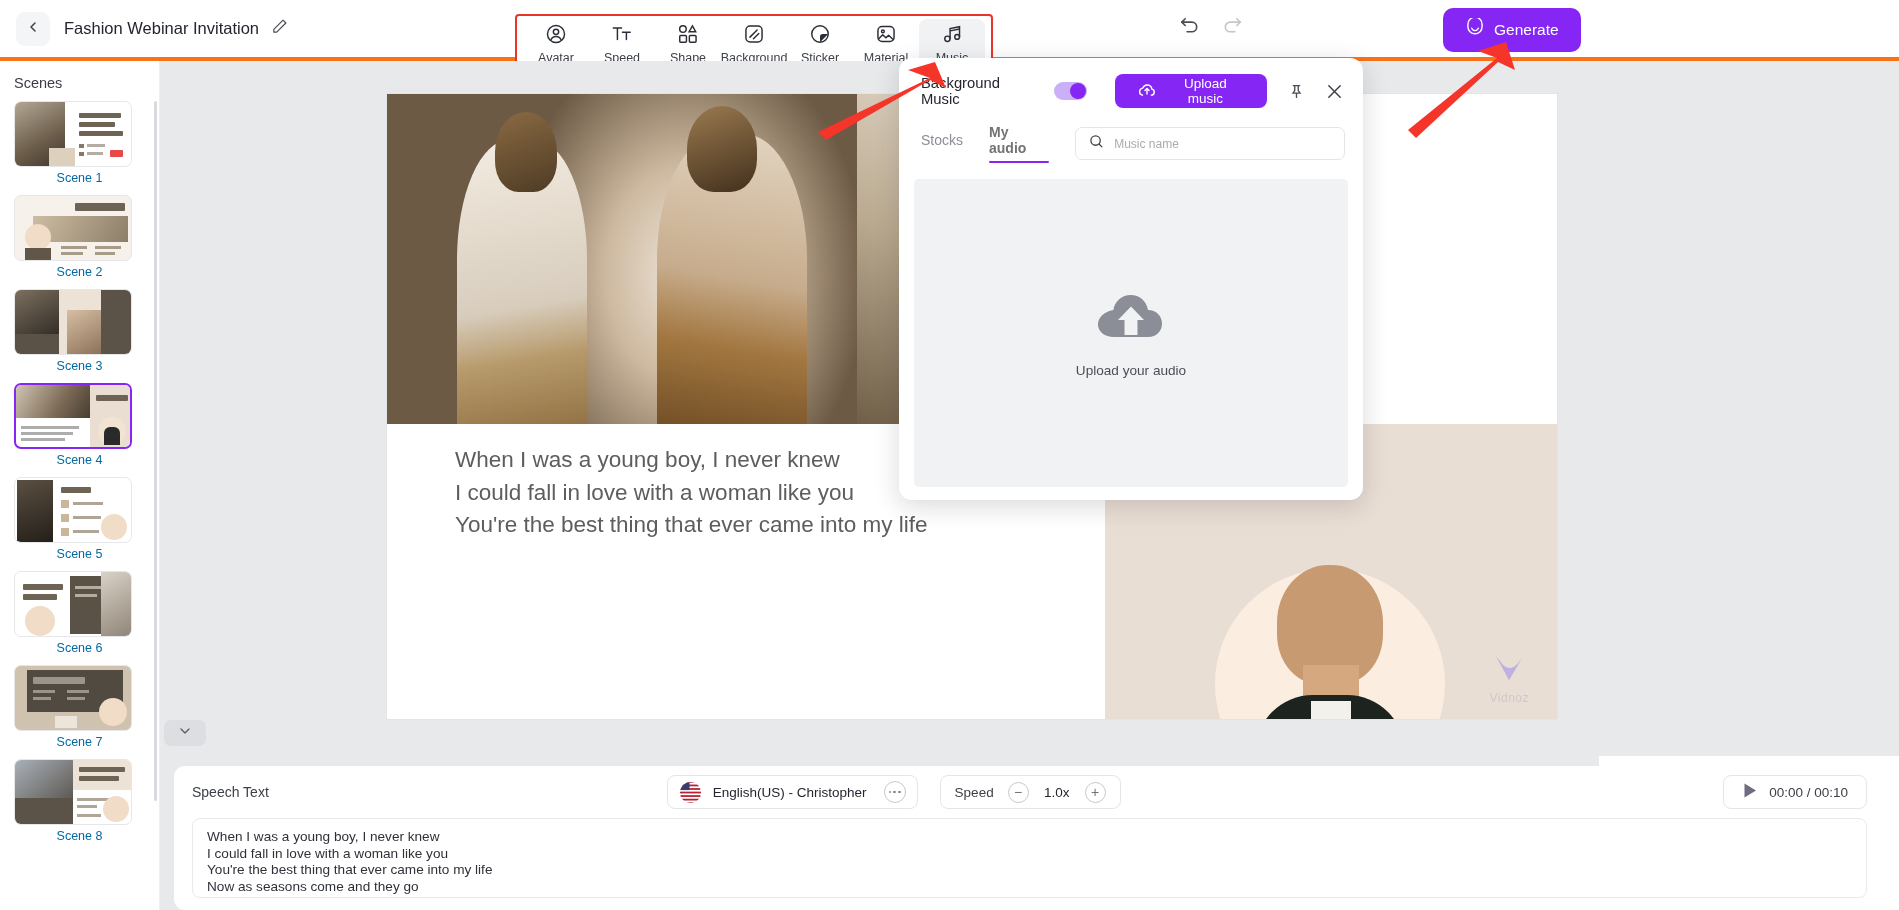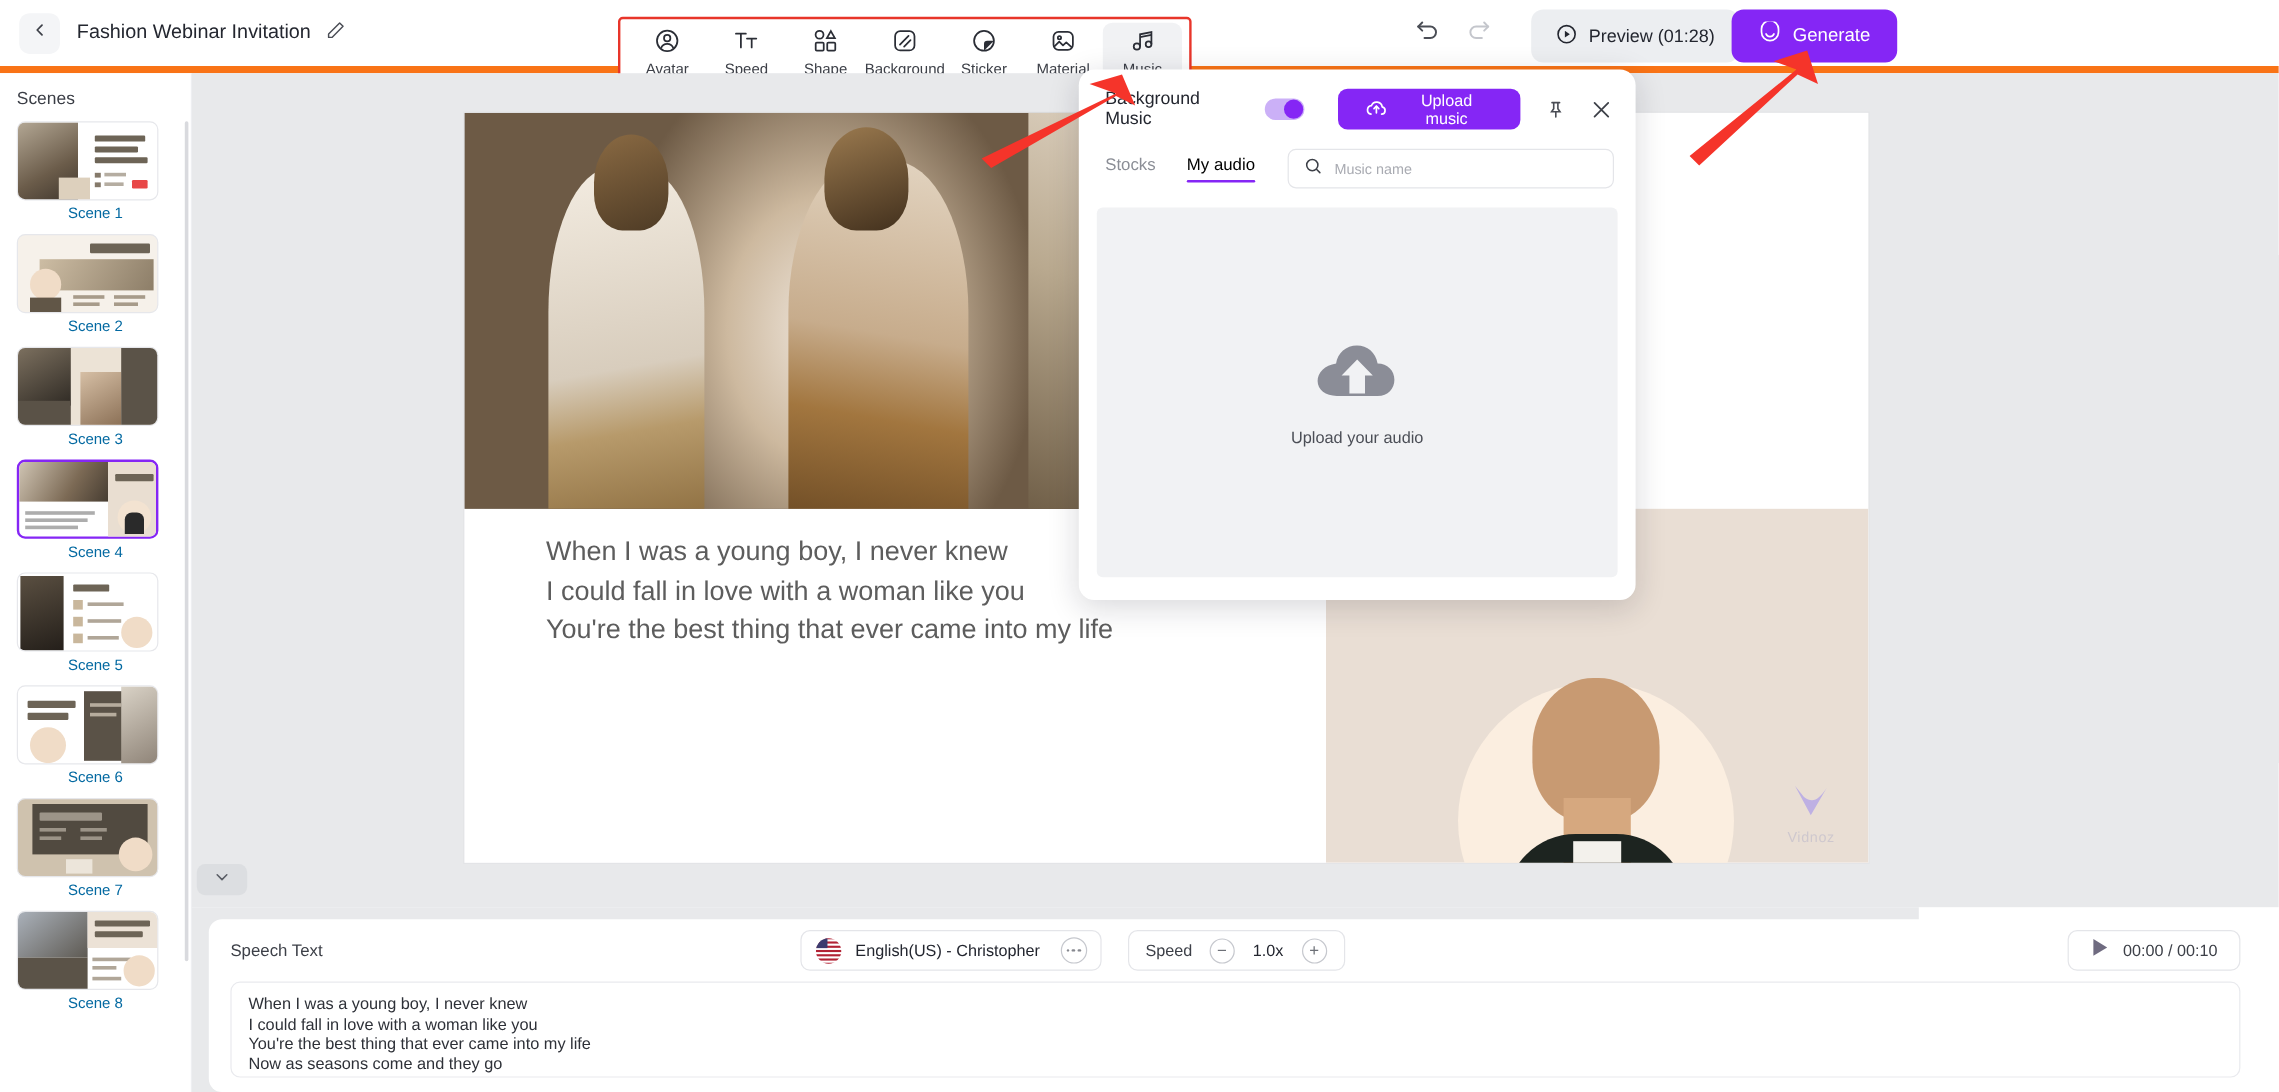--- a/index.html
+++ b/index.html
@@ -15,7 +15,7 @@
   .topbar {
     position: absolute; left: 0; top: 0; width: 1899px; height: 61px;
     background: #fff; display: flex; align-items: center;
-    border-bottom: 6px solid #f97316;
+    border-bottom: 4px solid #f97316;
   }
   .back-btn {
     width: 34px; height: 34px; margin-left: 16px; border-radius: 9px;

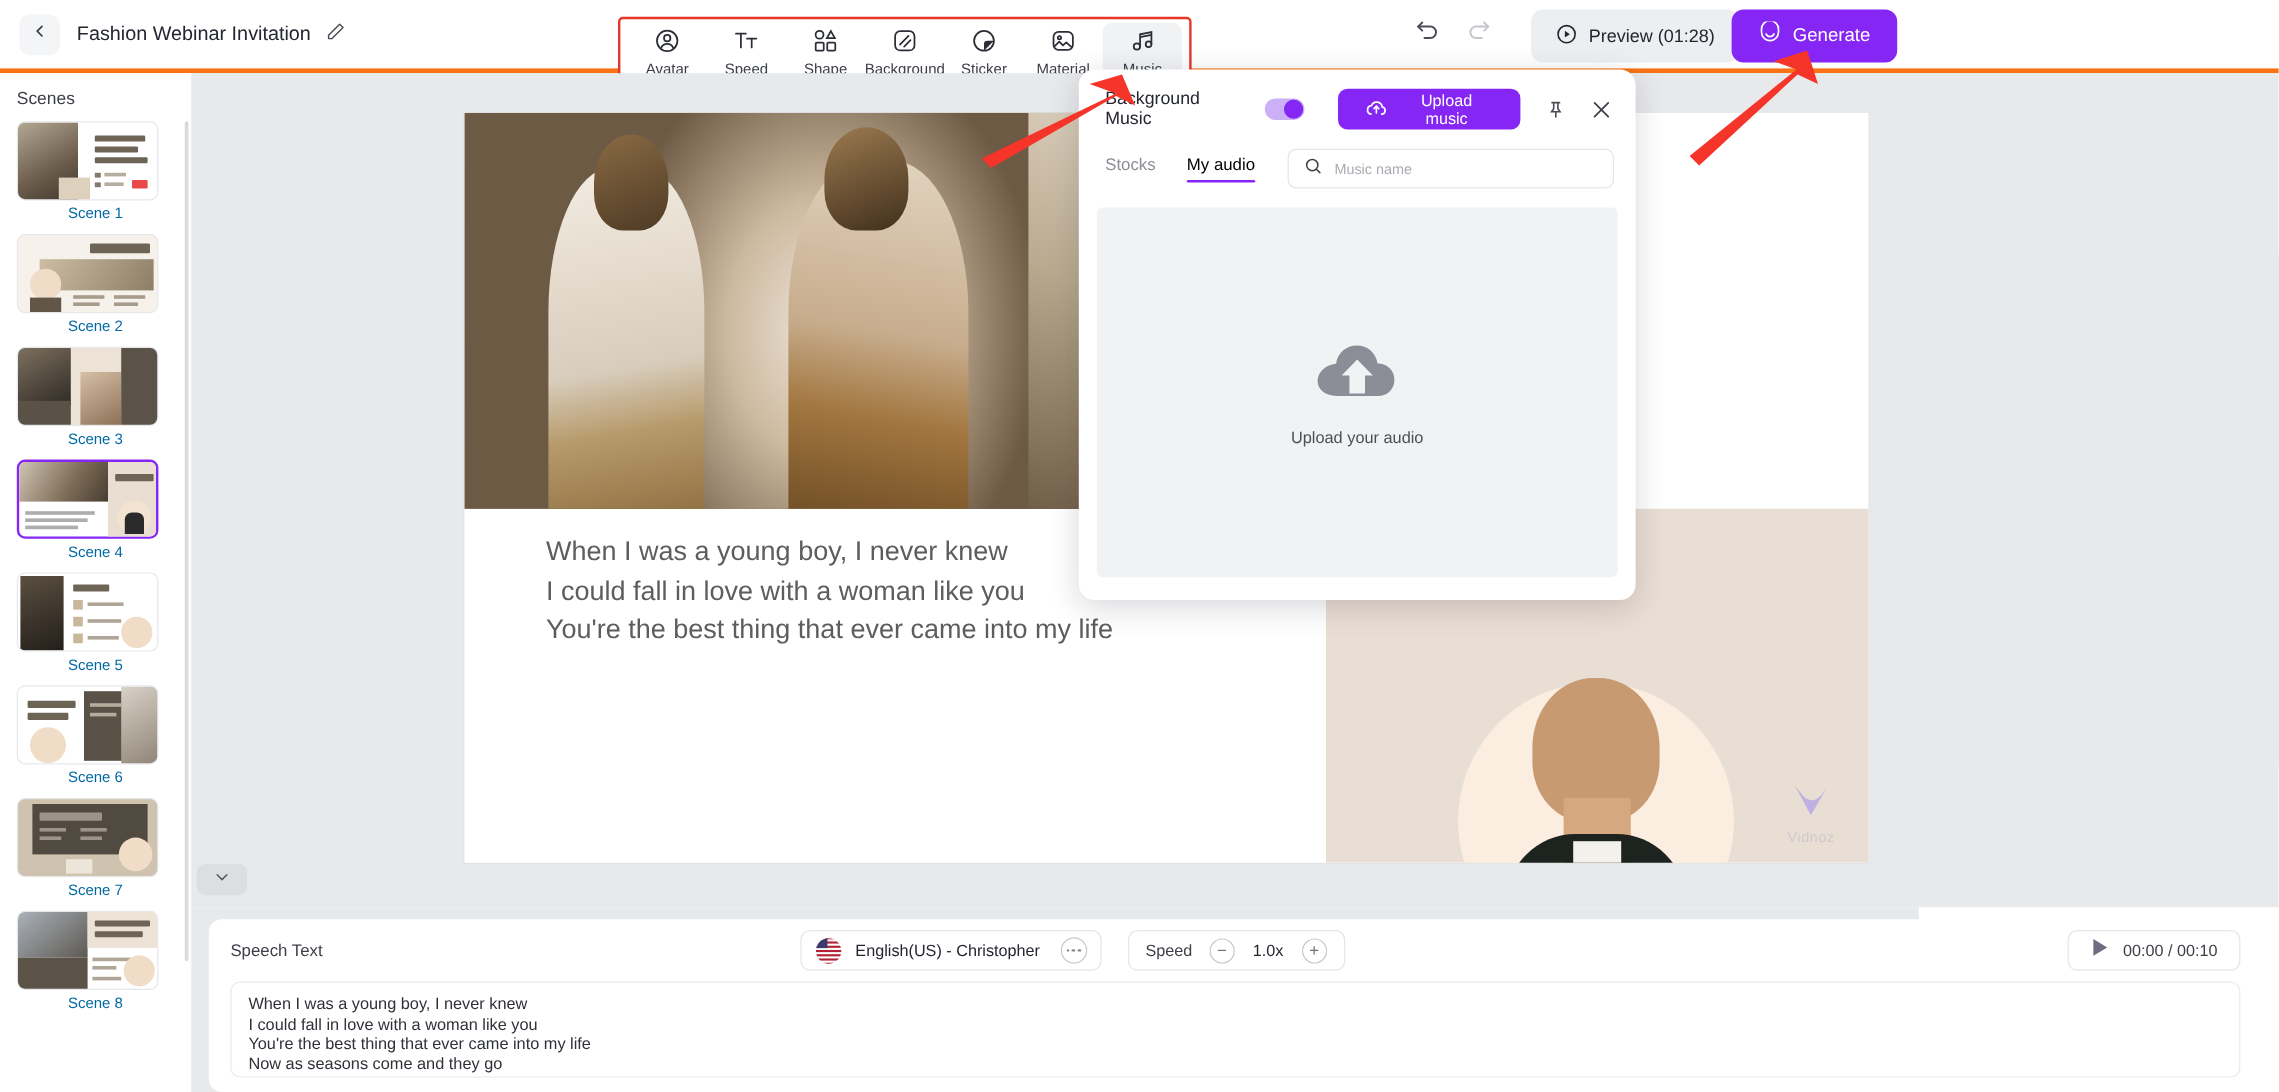--- a/index.html
+++ b/index.html
@@ -346,15 +346,6 @@
       </span>
     </div>
 
-    <button class="preview-btn">
-      <span>
-        <svg width="19" height="19" viewBox="0 0 24 24" fill="none" stroke="#23262f" stroke-width="1.7">
-            <circle cx="12" cy="12" r="9"></circle>
-            <path d="M10.2 8.4l5.2 3.6-5.2 3.6z" fill="#23262f" stroke="none"></path>
-          </svg>
-      </span>
-      <span>Preview (01:28)</span>
-    </button>
 
     <button class="generate-btn">
       <span>

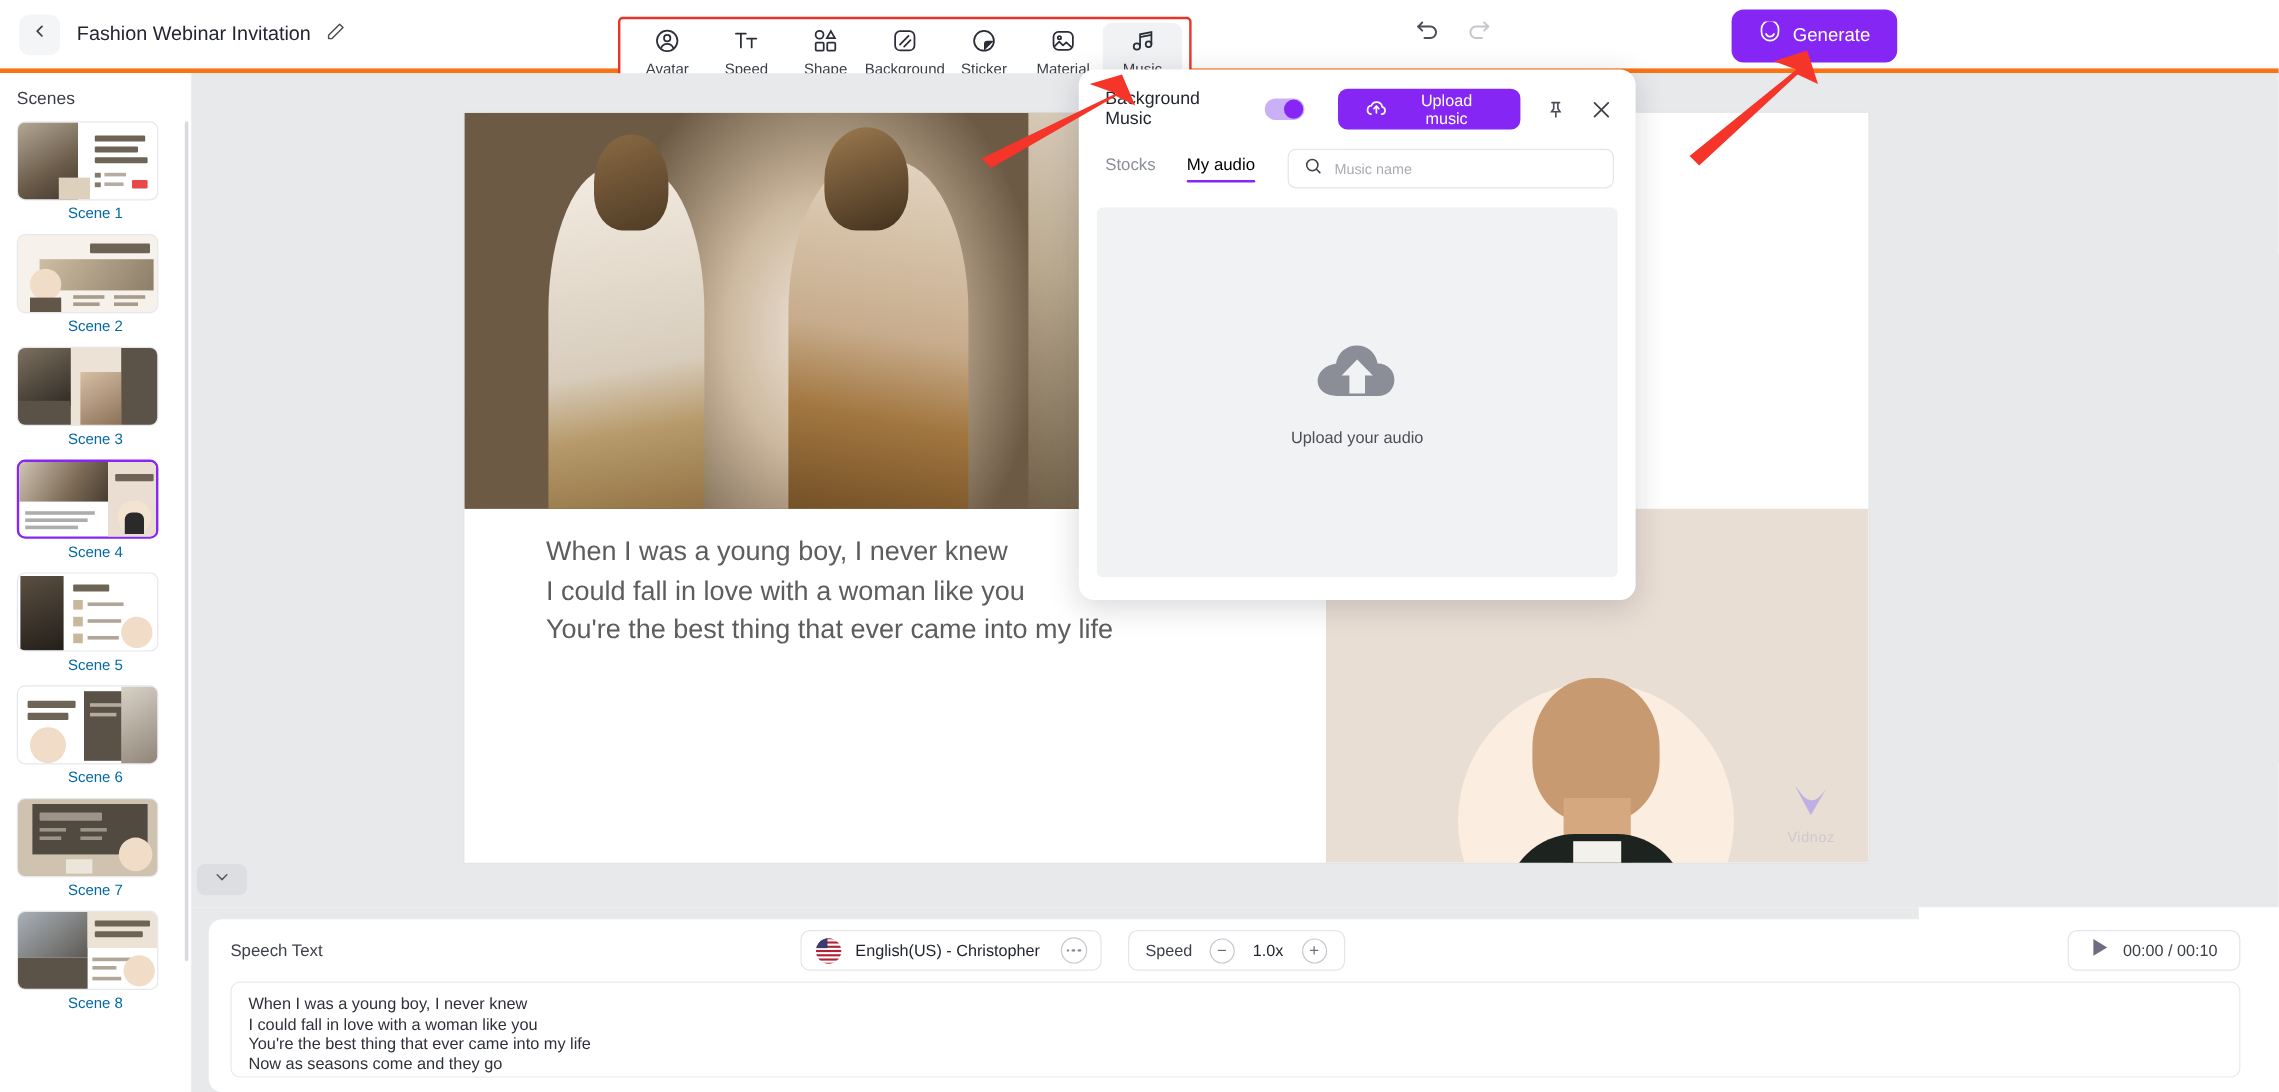--- a/index.html
+++ b/index.html
@@ -163,7 +163,7 @@
     font-size: 14px; color: #8b8e96; cursor: pointer; padding-bottom: 7px;
     margin-right: 26px; position: relative;
   }
-  .mp-tab.active { color: #000000; font-weight: normal; }
+  .mp-tab.active { color: #737373; font-weight: bold; }
   .mp-tab.active::after {
     content: ''; position: absolute; left: 0; right: 0; bottom: 0;
     height: 2.5px; background: #8526f5; border-radius: 2px;

